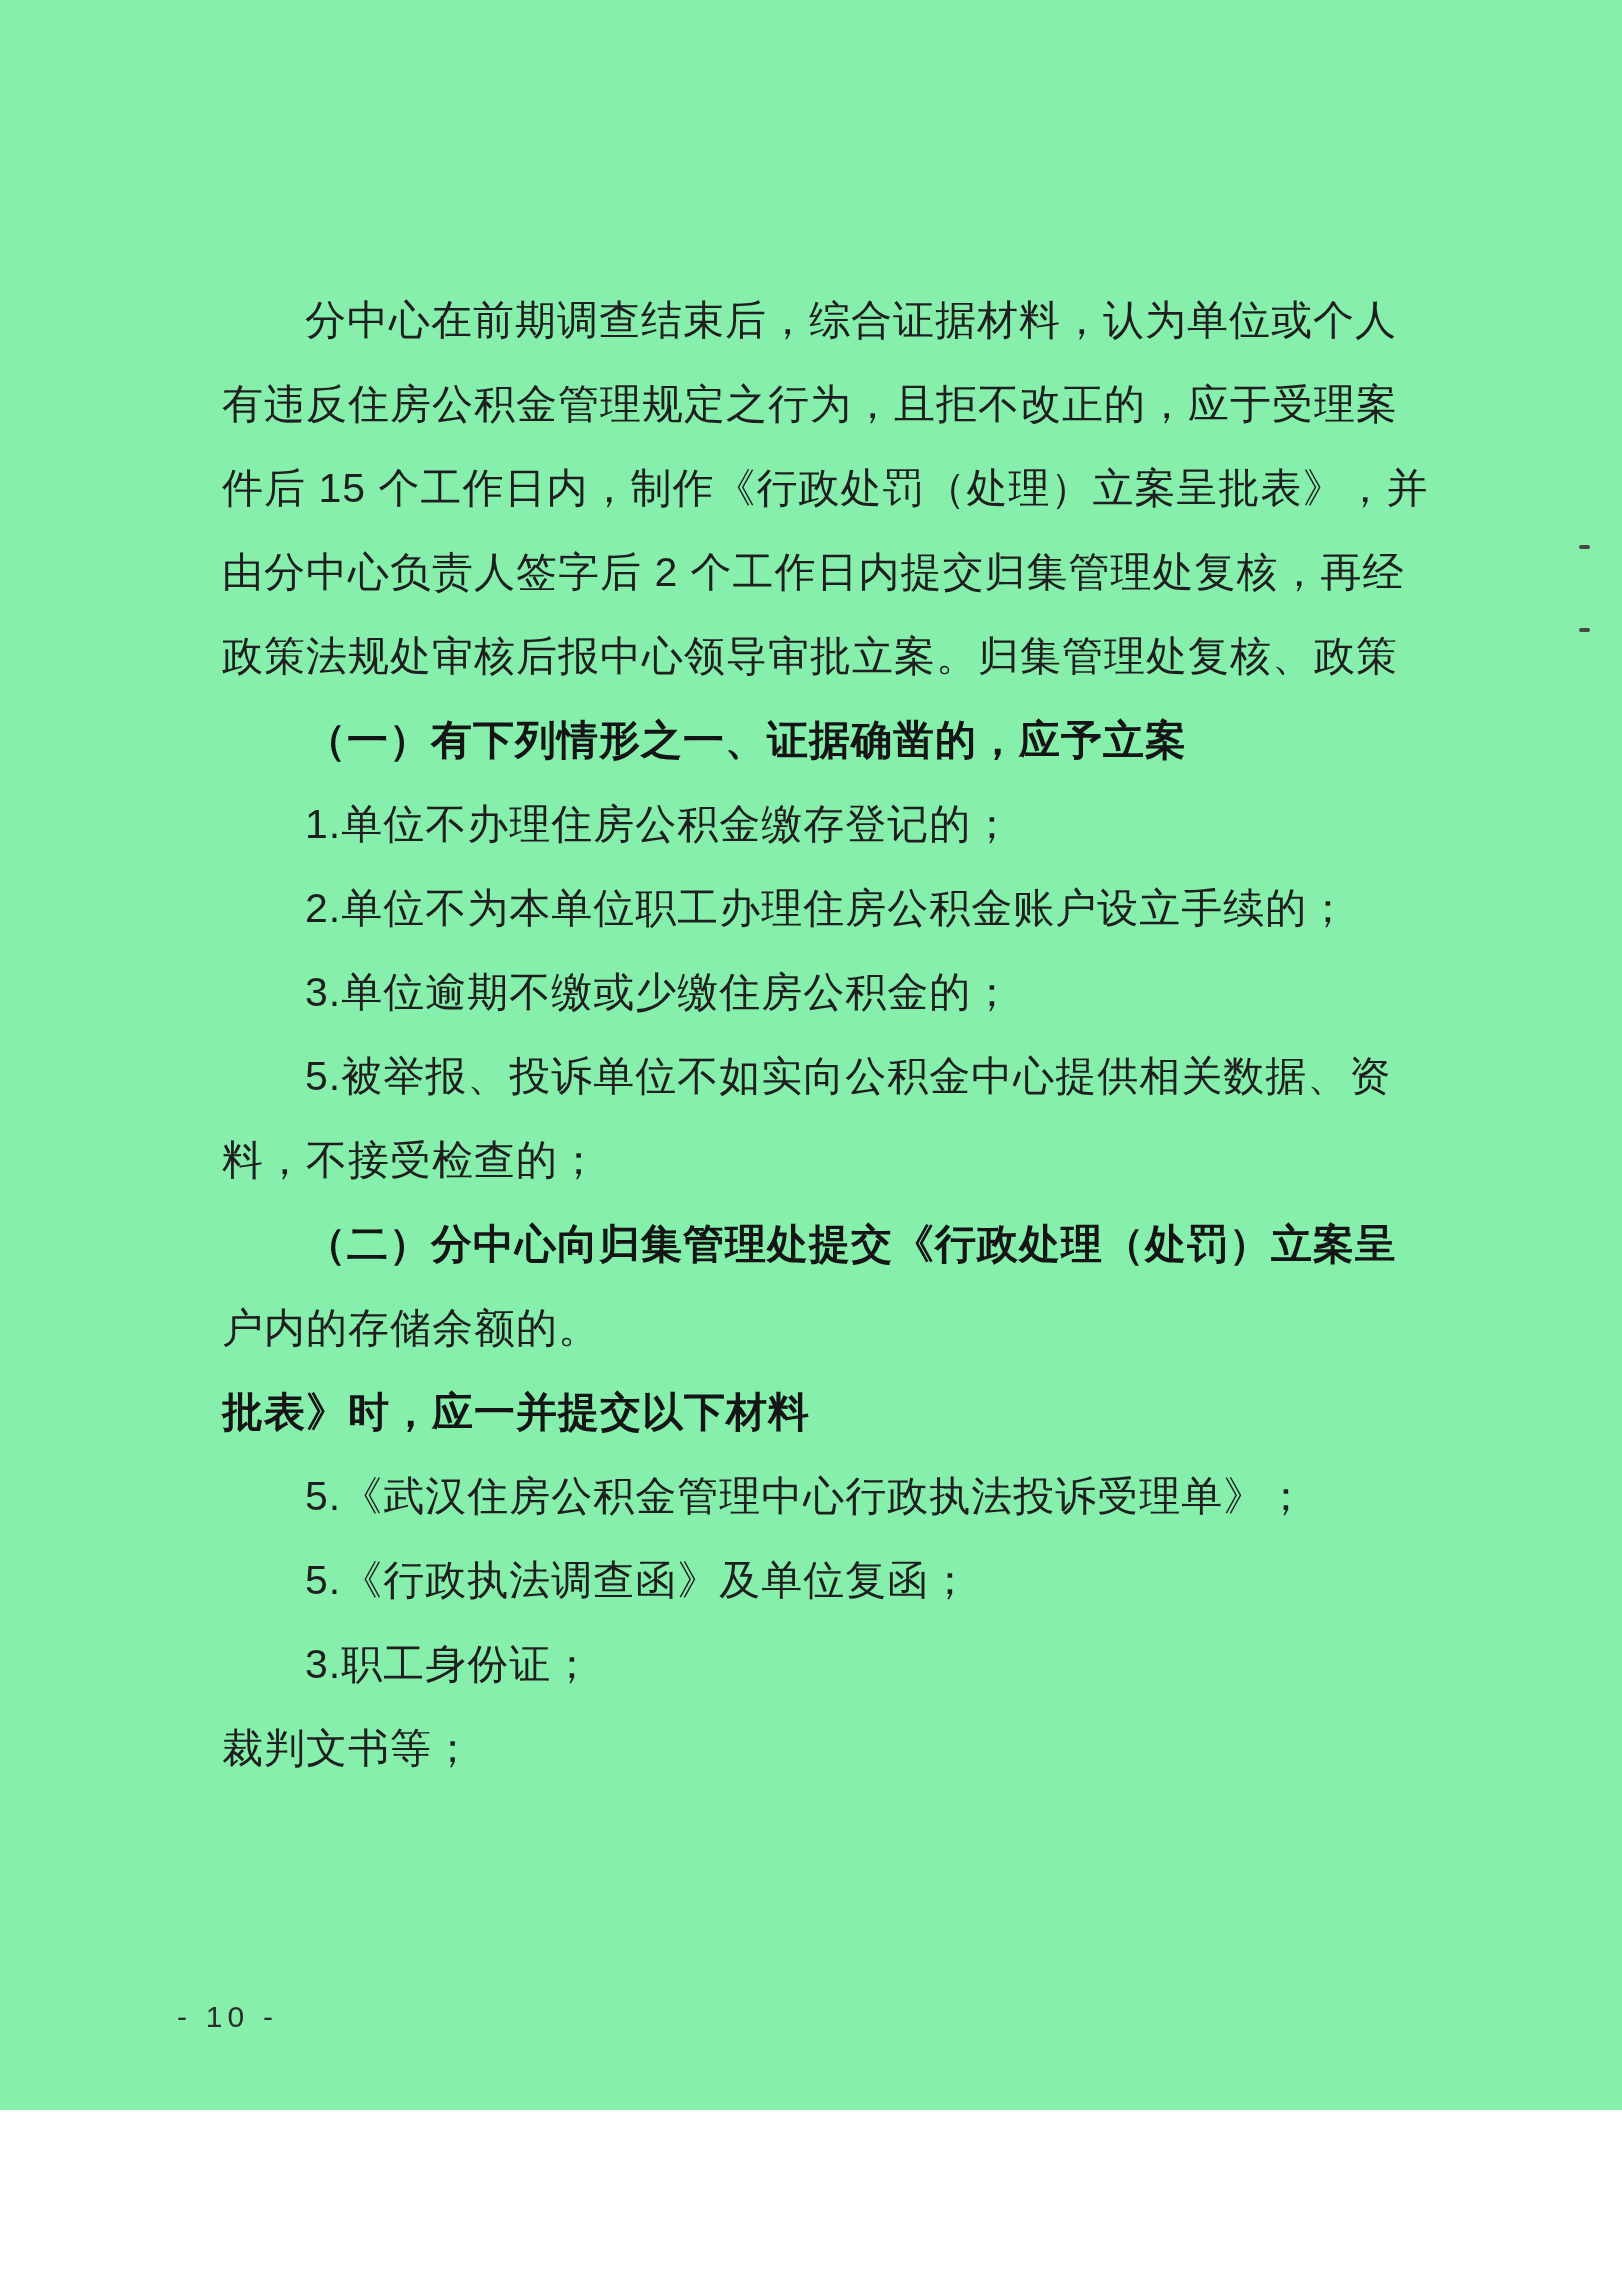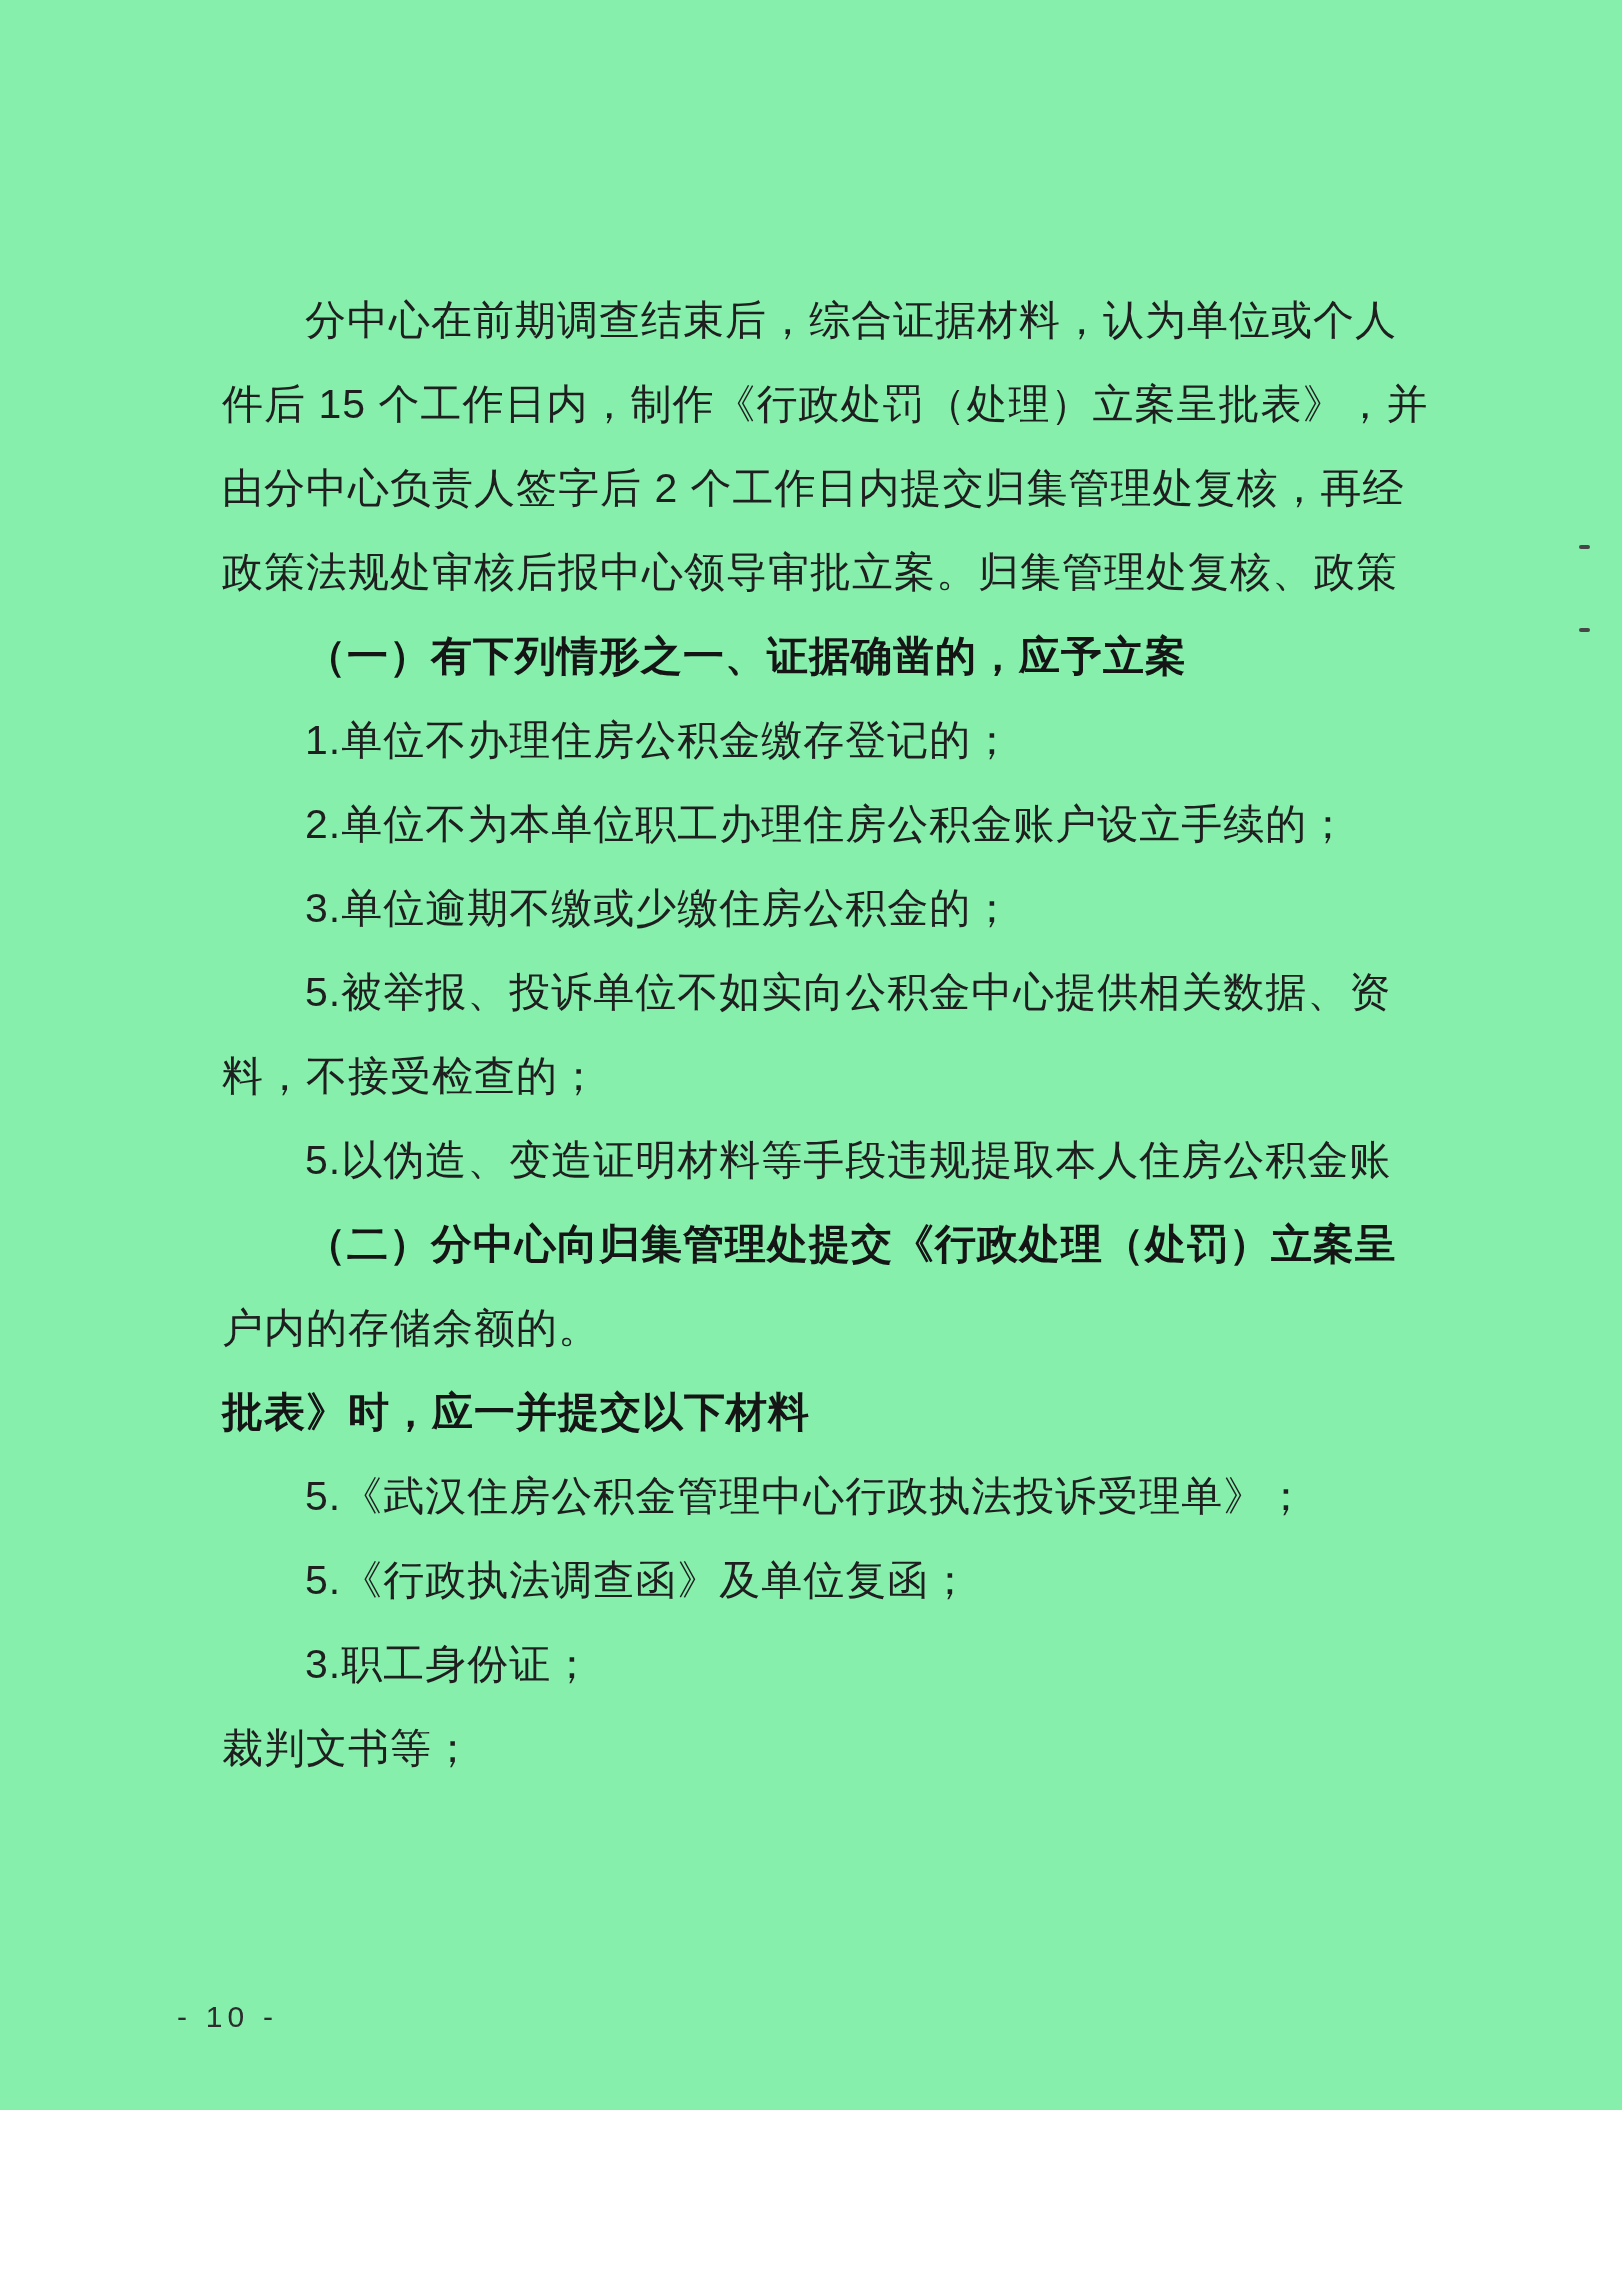--- a/index.html
+++ b/index.html
@@ -64,6 +64,7 @@
 
   <main class="text-block">
       <p class="line indent">分中心在前期调查结束后，综合证据材料，认为单位或个人</p>
+      <p class="line">有违反住房公积金管理规定之行为，且拒不改正的，应于受理案</p>
       <p class="line">件后 15 个工作日内，制作《行政处罚（处理）立案呈批表》，并</p>
       <p class="line">由分中心负责人签字后 2 个工作日内提交归集管理处复核，再经</p>
       <p class="line">政策法规处审核后报中心领导审批立案。归集管理处复核、政策</p>

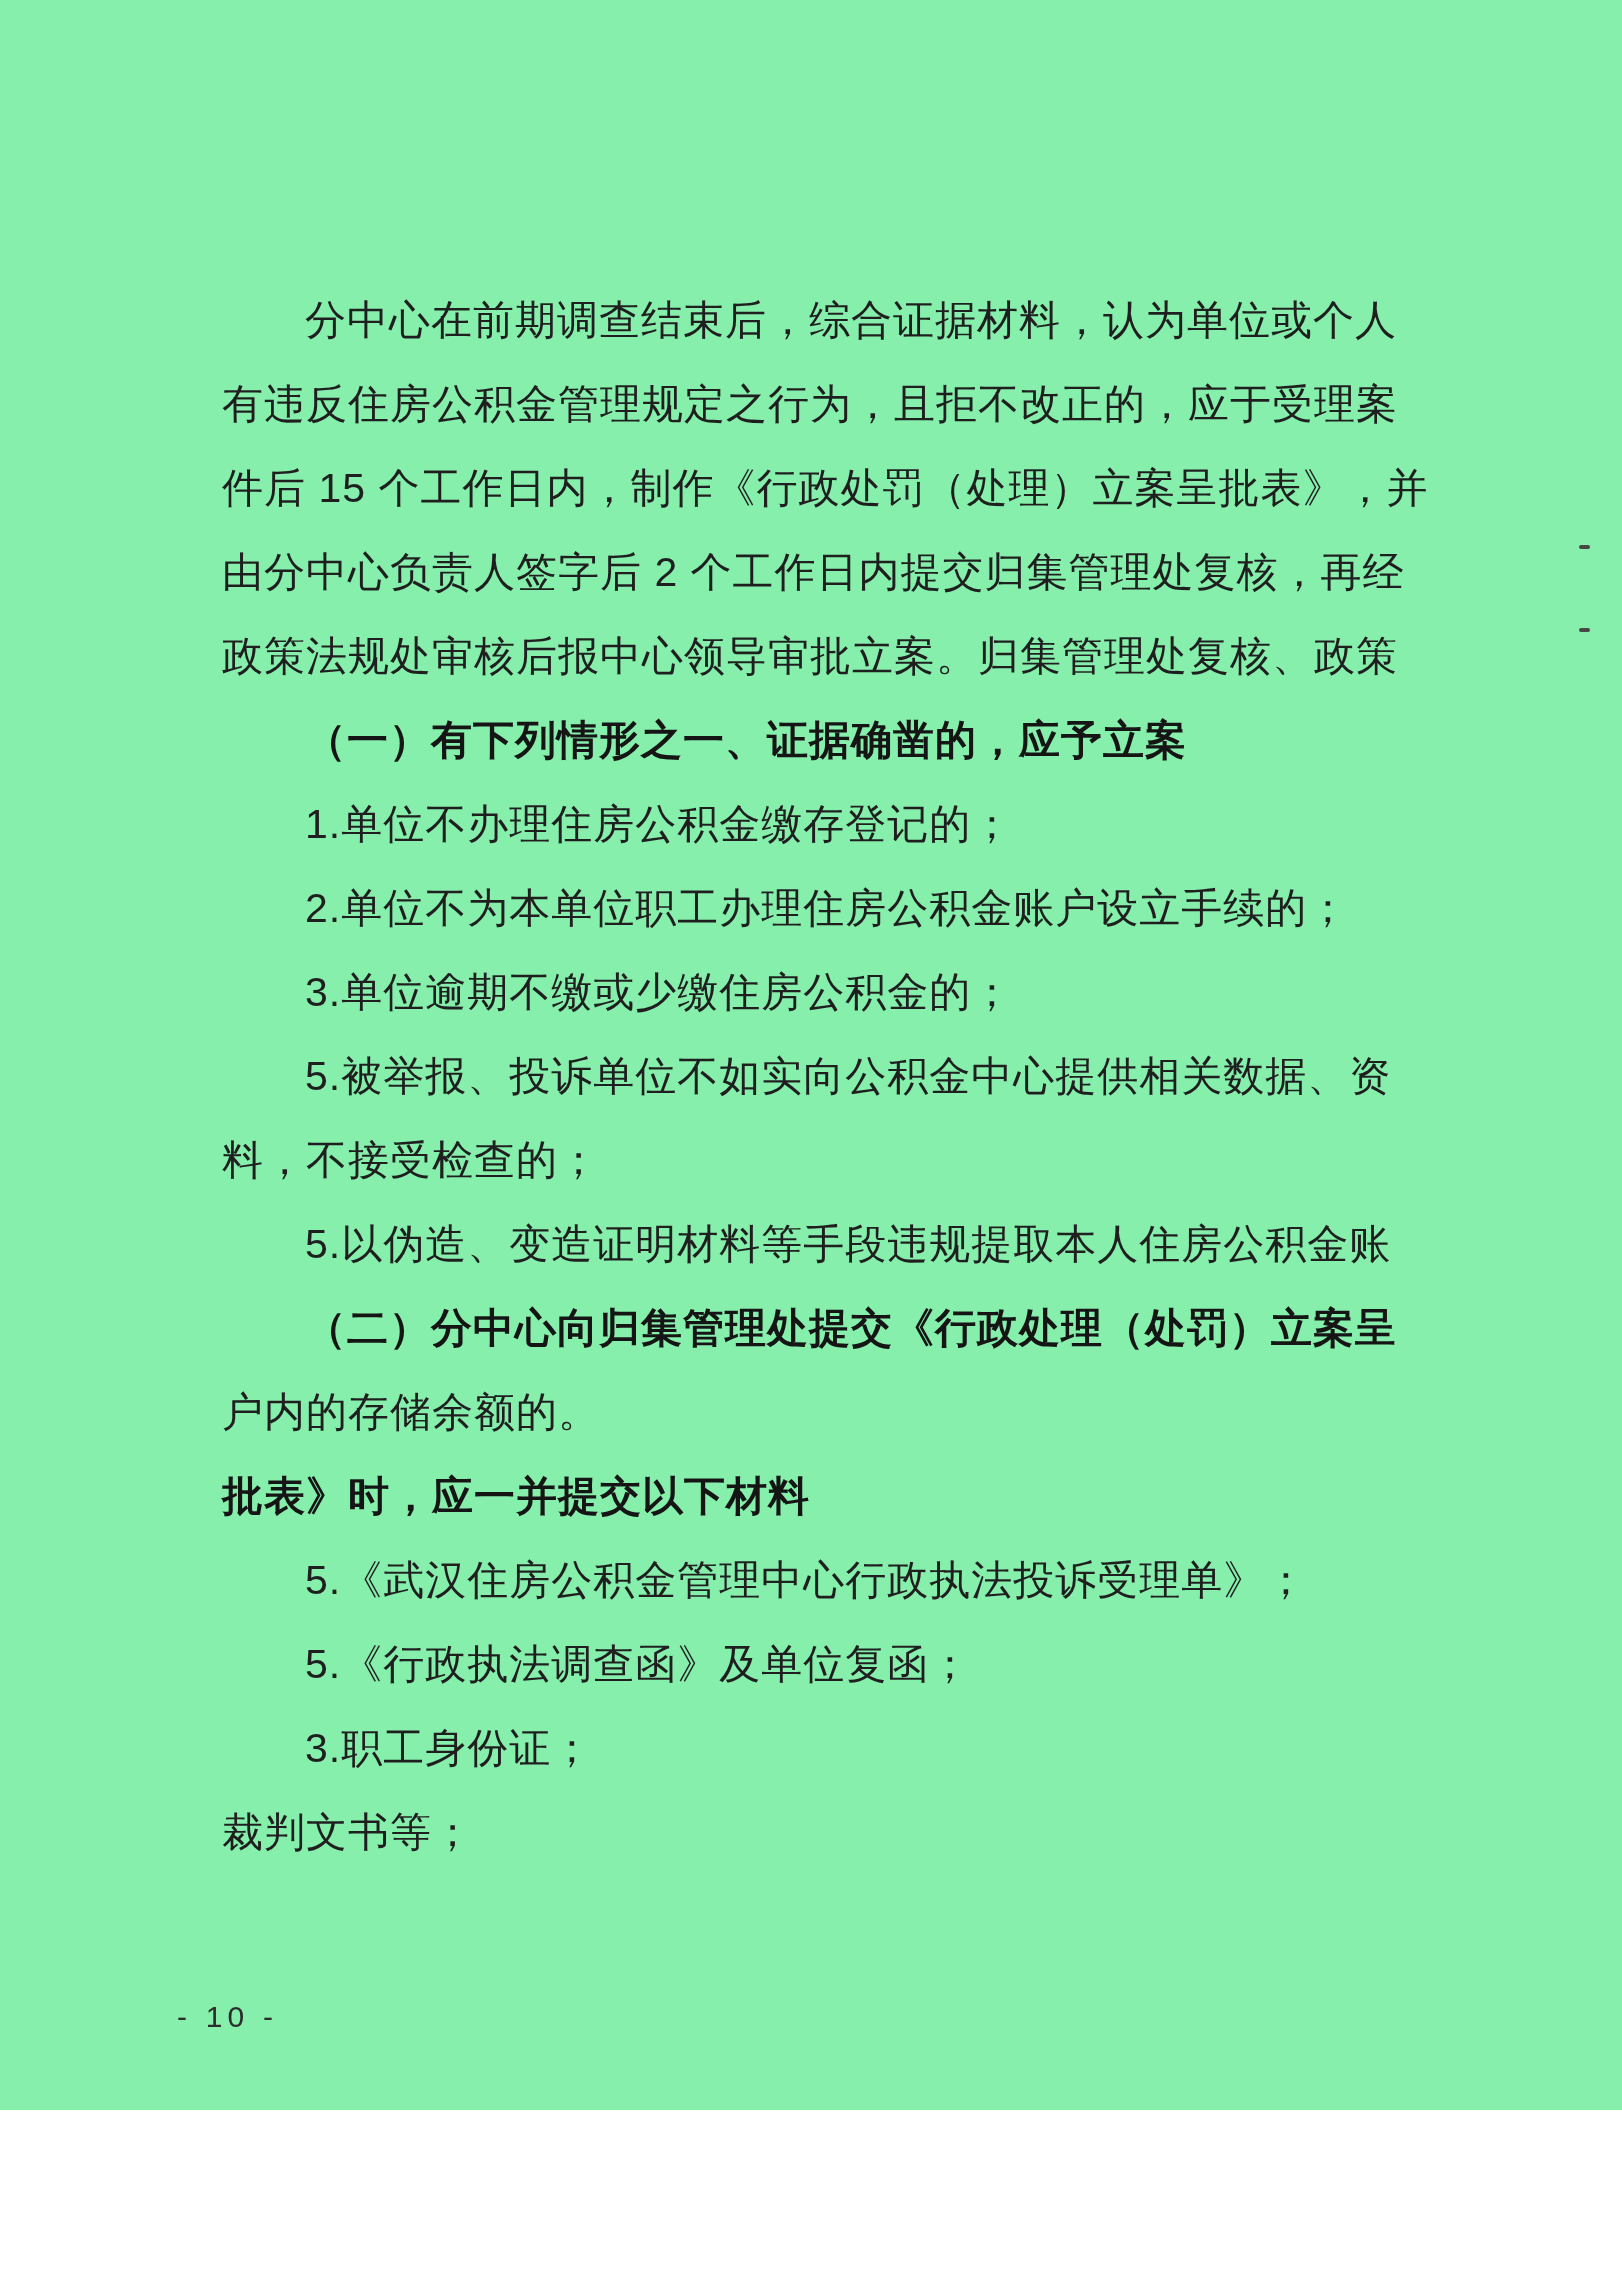--- a/index.html
+++ b/index.html
@@ -74,7 +74,6 @@
       <p class="line indent">3.单位逾期不缴或少缴住房公积金的；</p>
       <p class="line indent">5.被举报、投诉单位不如实向公积金中心提供相关数据、资</p>
       <p class="line">料，不接受检查的；</p>
-      <p class="line indent">5.以伪造、变造证明材料等手段违规提取本人住房公积金账</p>
       <p class="line indent bold">（二）分中心向归集管理处提交《行政处理（处罚）立案呈</p>
       <p class="line">户内的存储余额的。</p>
       <p class="line bold">批表》时，应一并提交以下材料</p>

